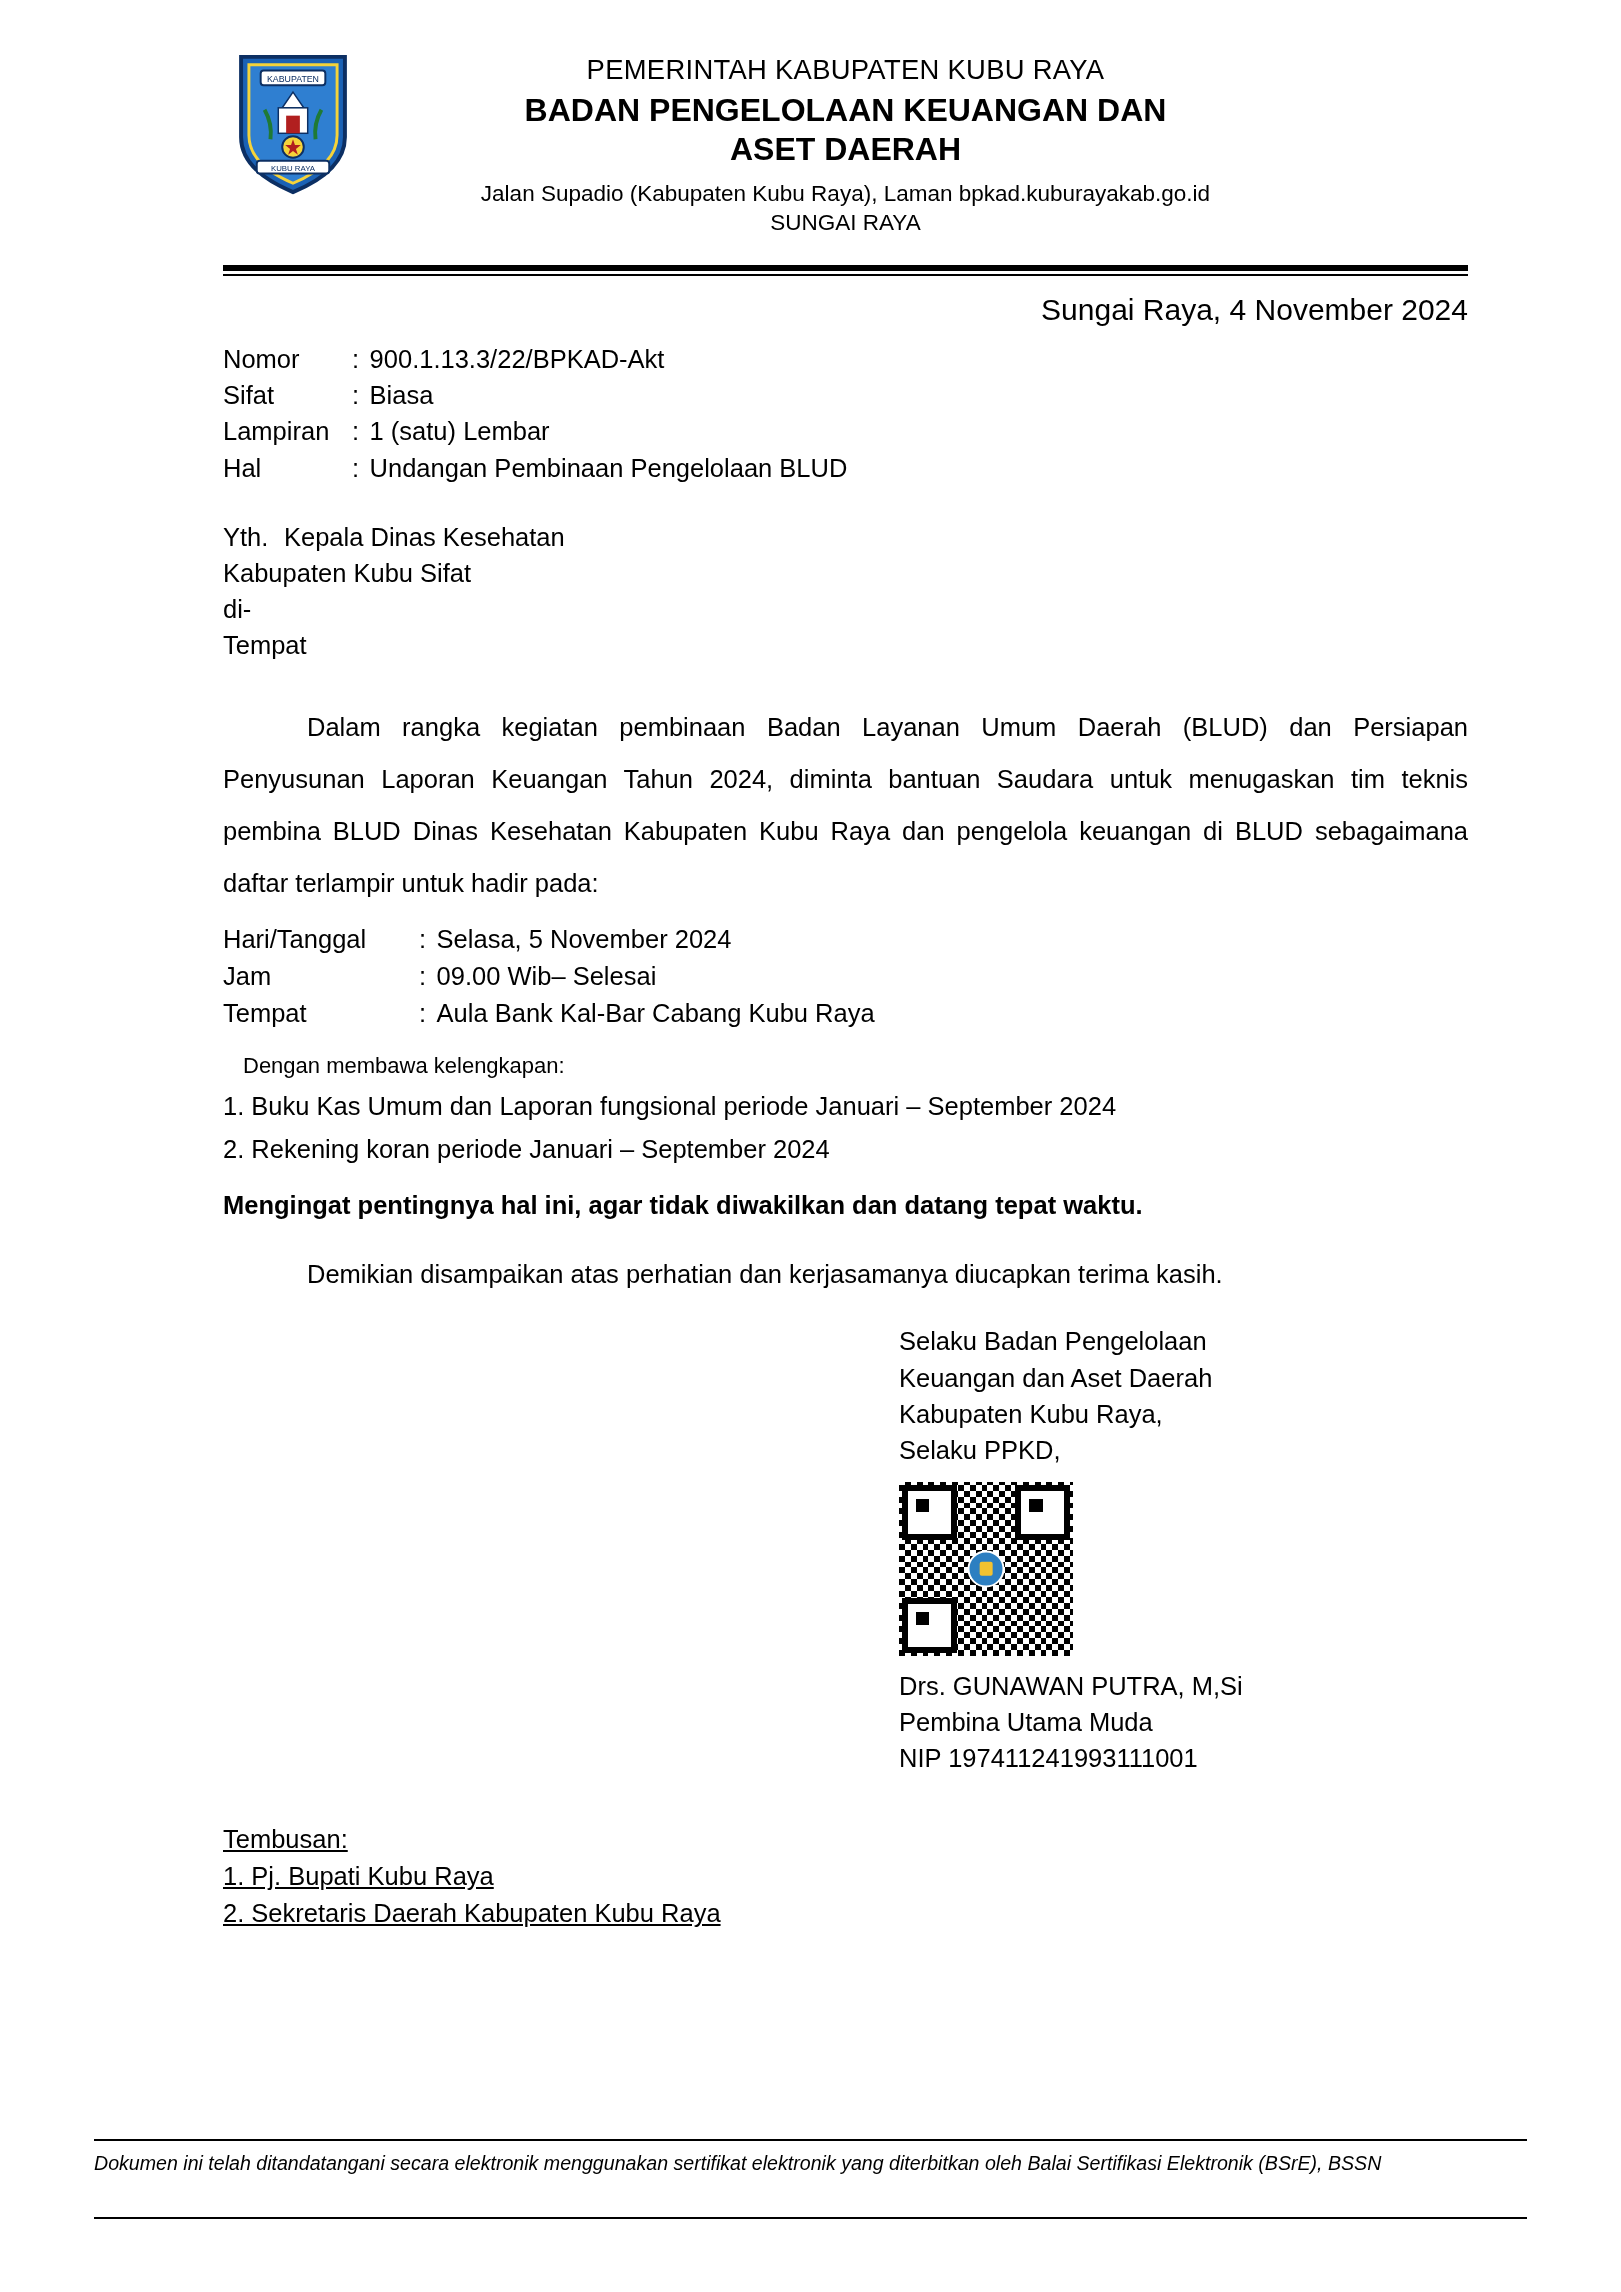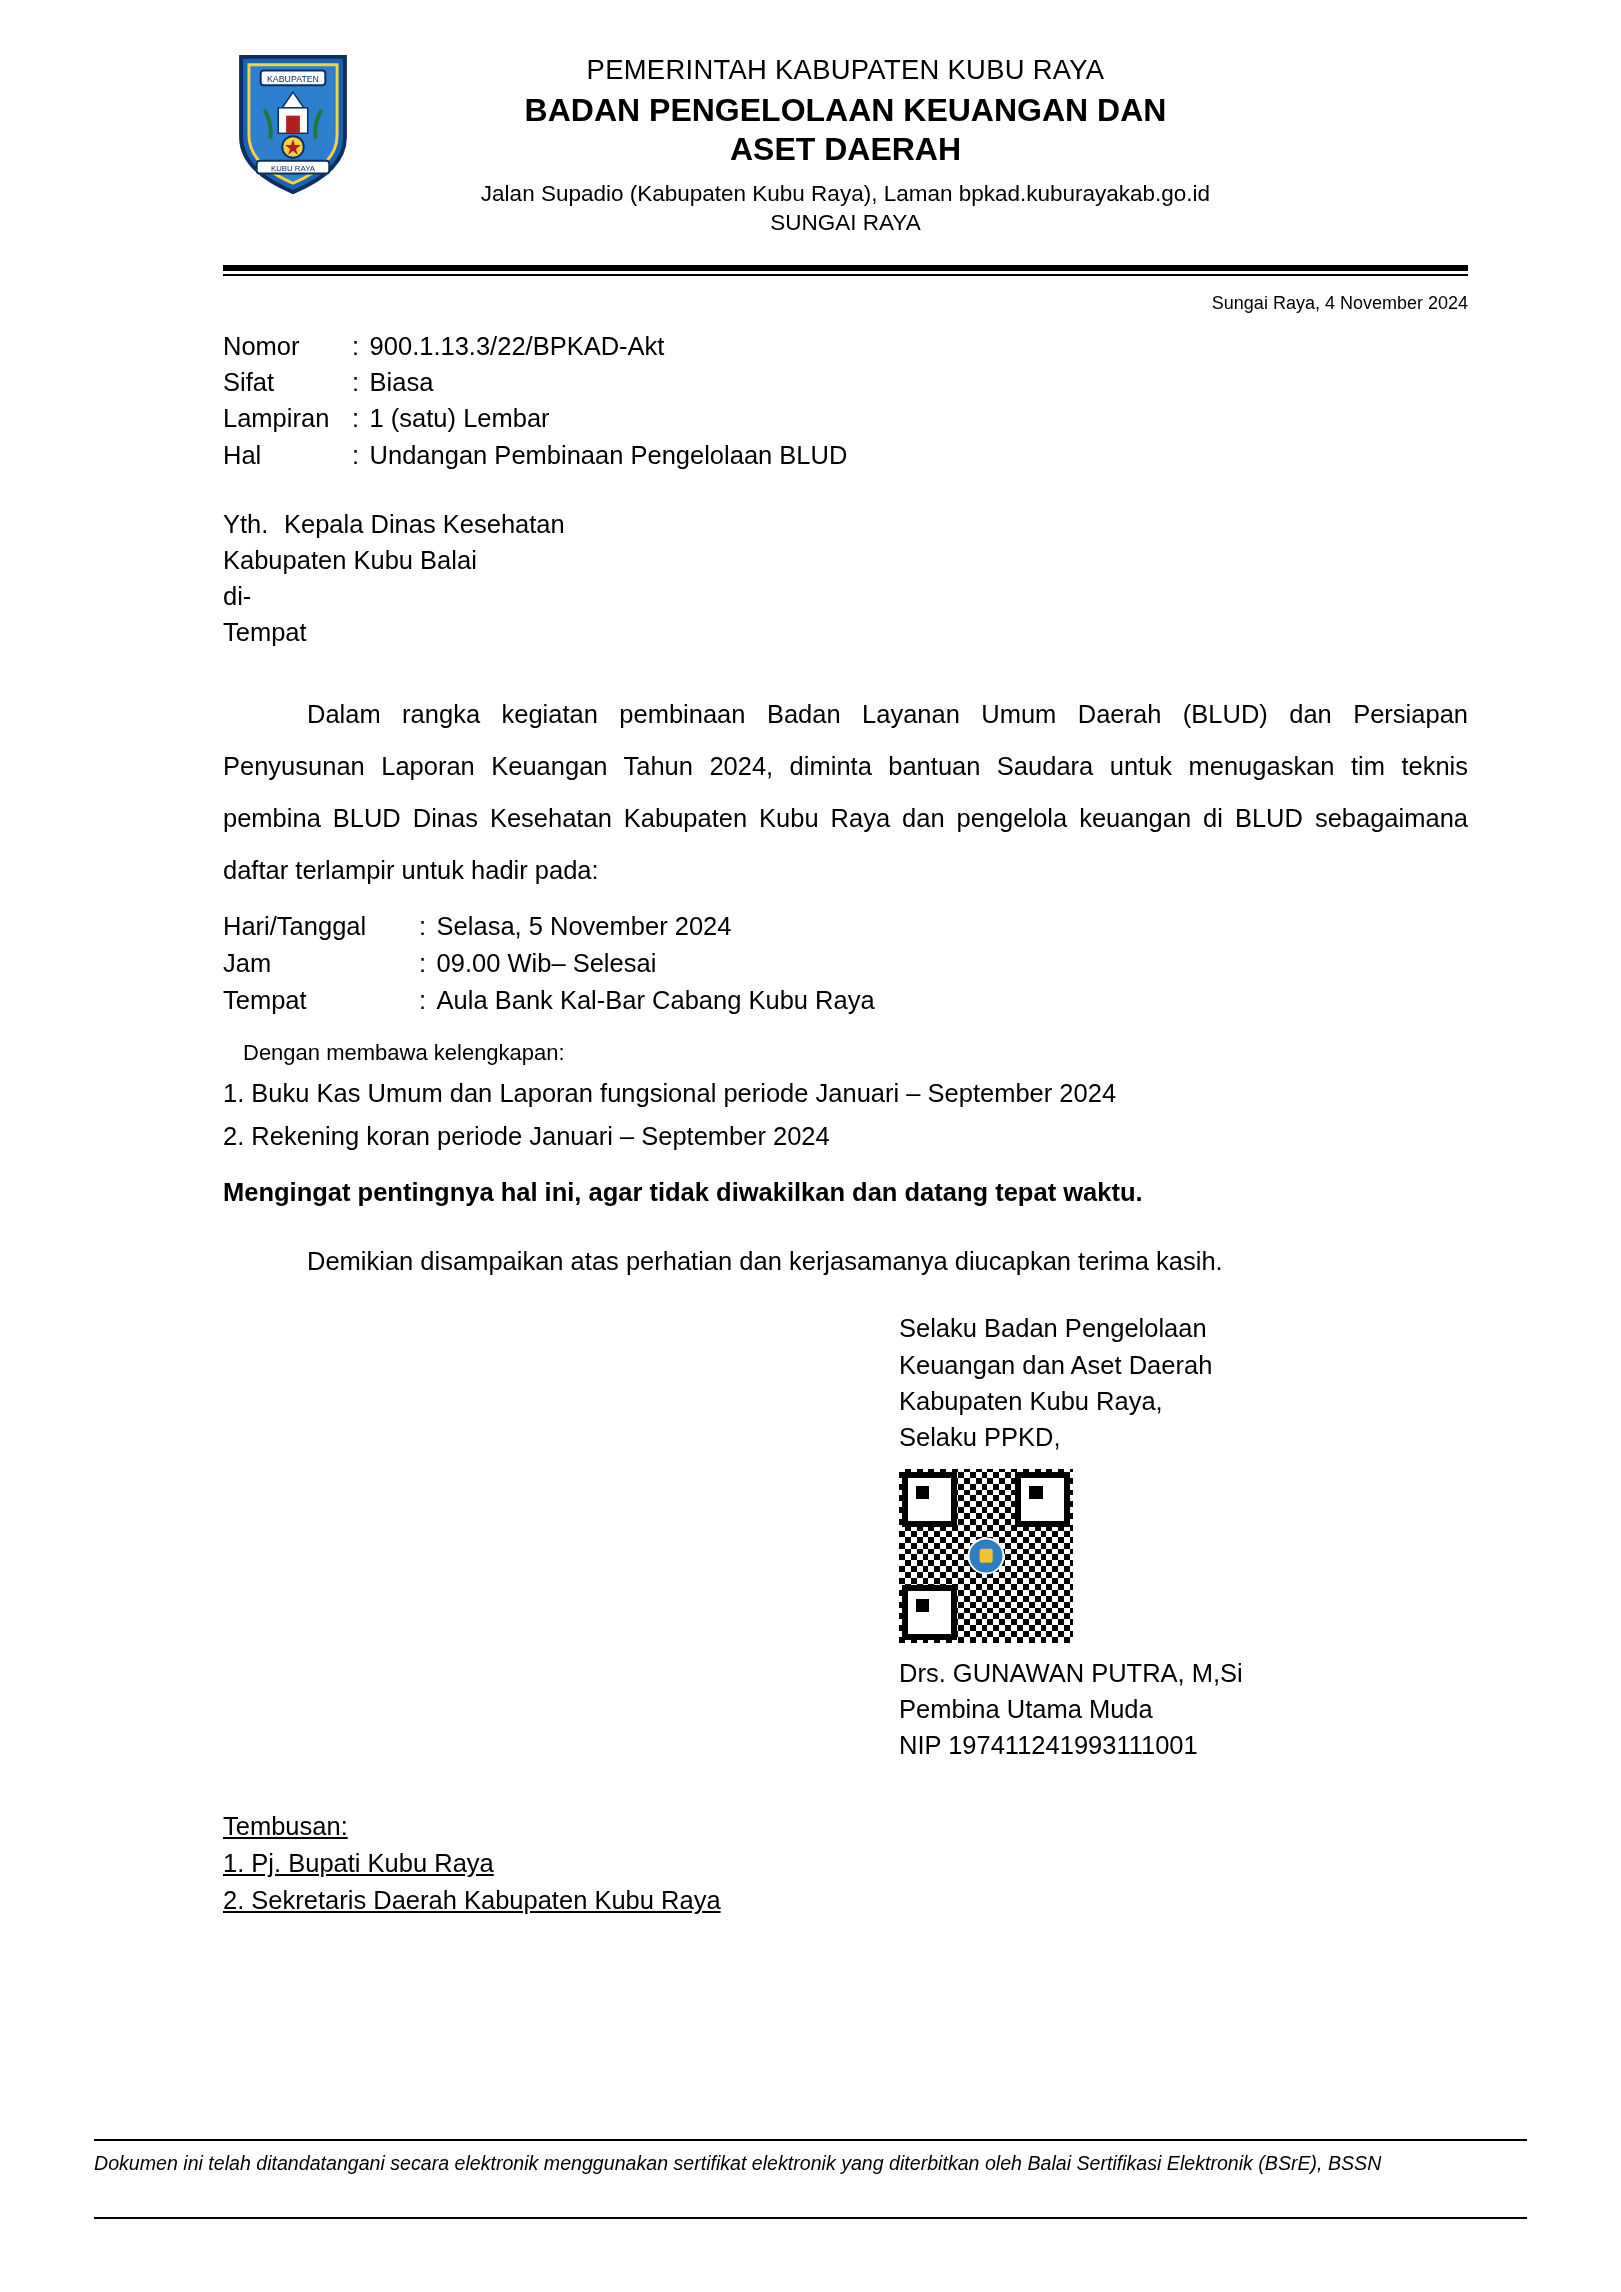--- a/index.html
+++ b/index.html
@@ -81,7 +81,7 @@
   
   .date-line {
     text-align: right;
-    font-size: 18px;
+    font-size: 30px;
     margin-top: 17.6px;
   }
 

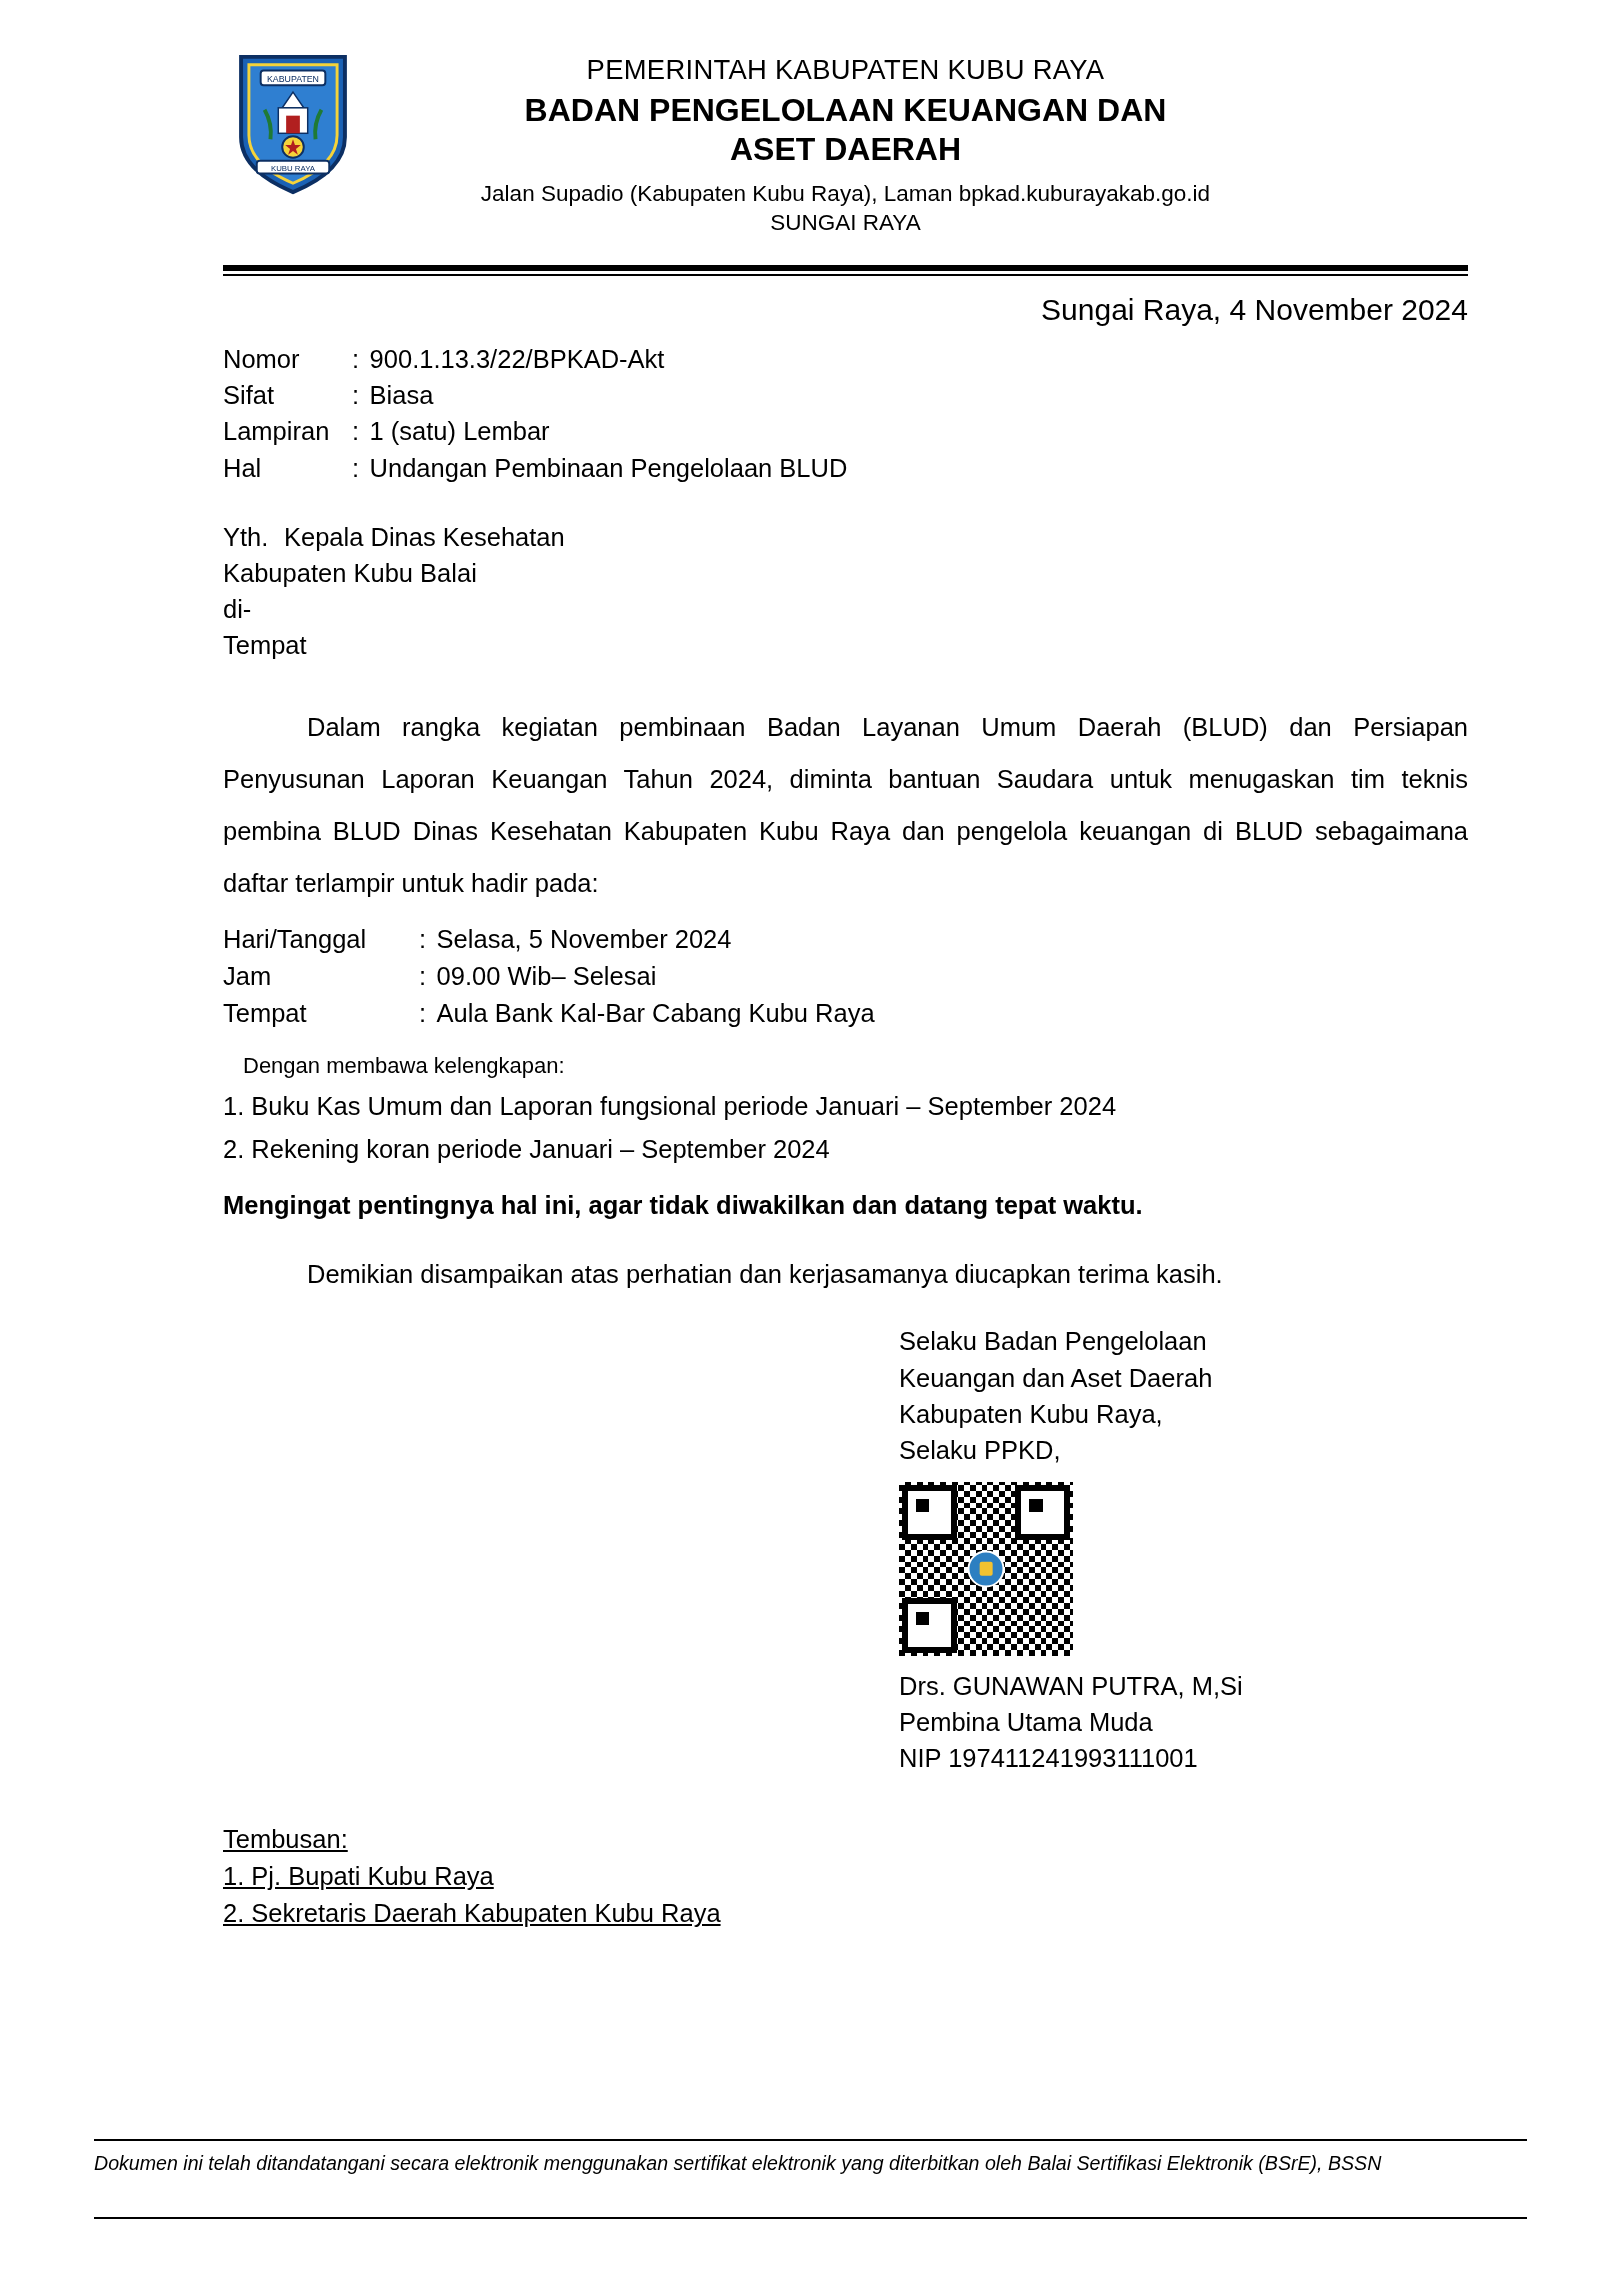--- a/index.html
+++ b/index.html
@@ -327,7 +327,7 @@
       <div>
         <span class="yth">Yth.</span><span>Kepala Dinas Kesehatan</span>
       </div>
-      <div>Kabupaten Kubu Balai</div>
+      <div>Kabupaten Kubu Sifat</div>
       <div>di-</div>
       <div>Tempat</div>
     </div>

